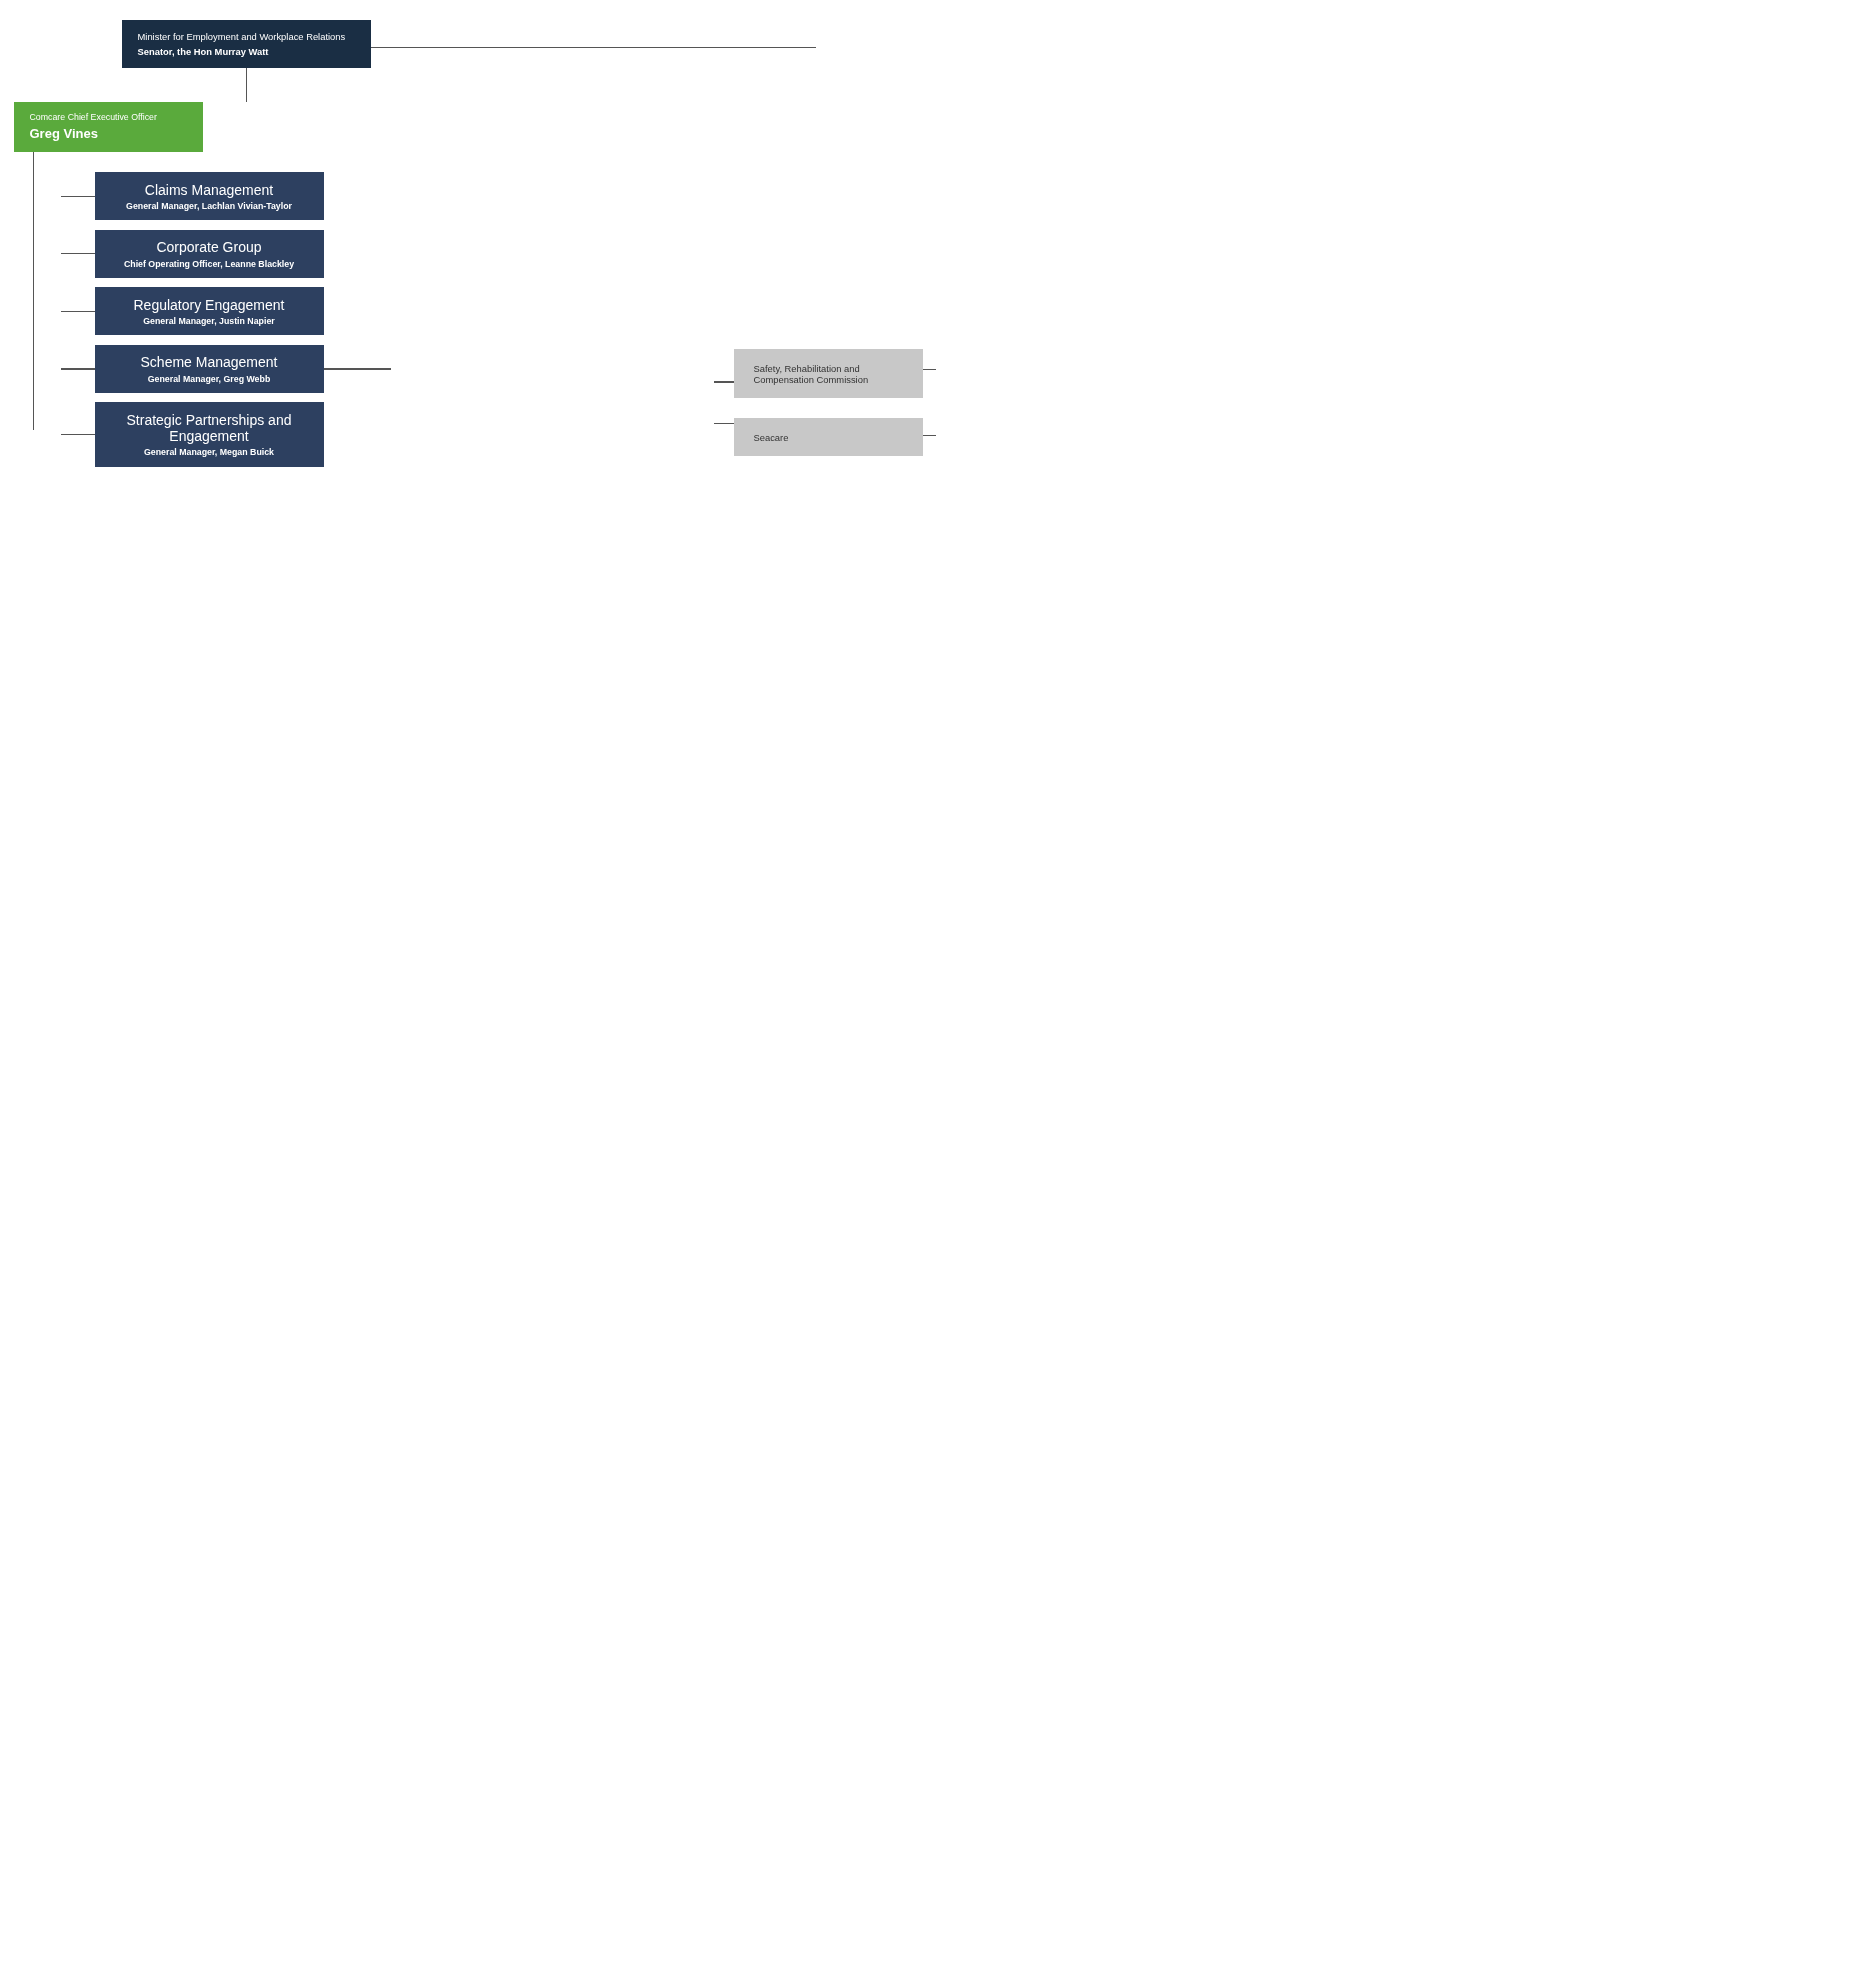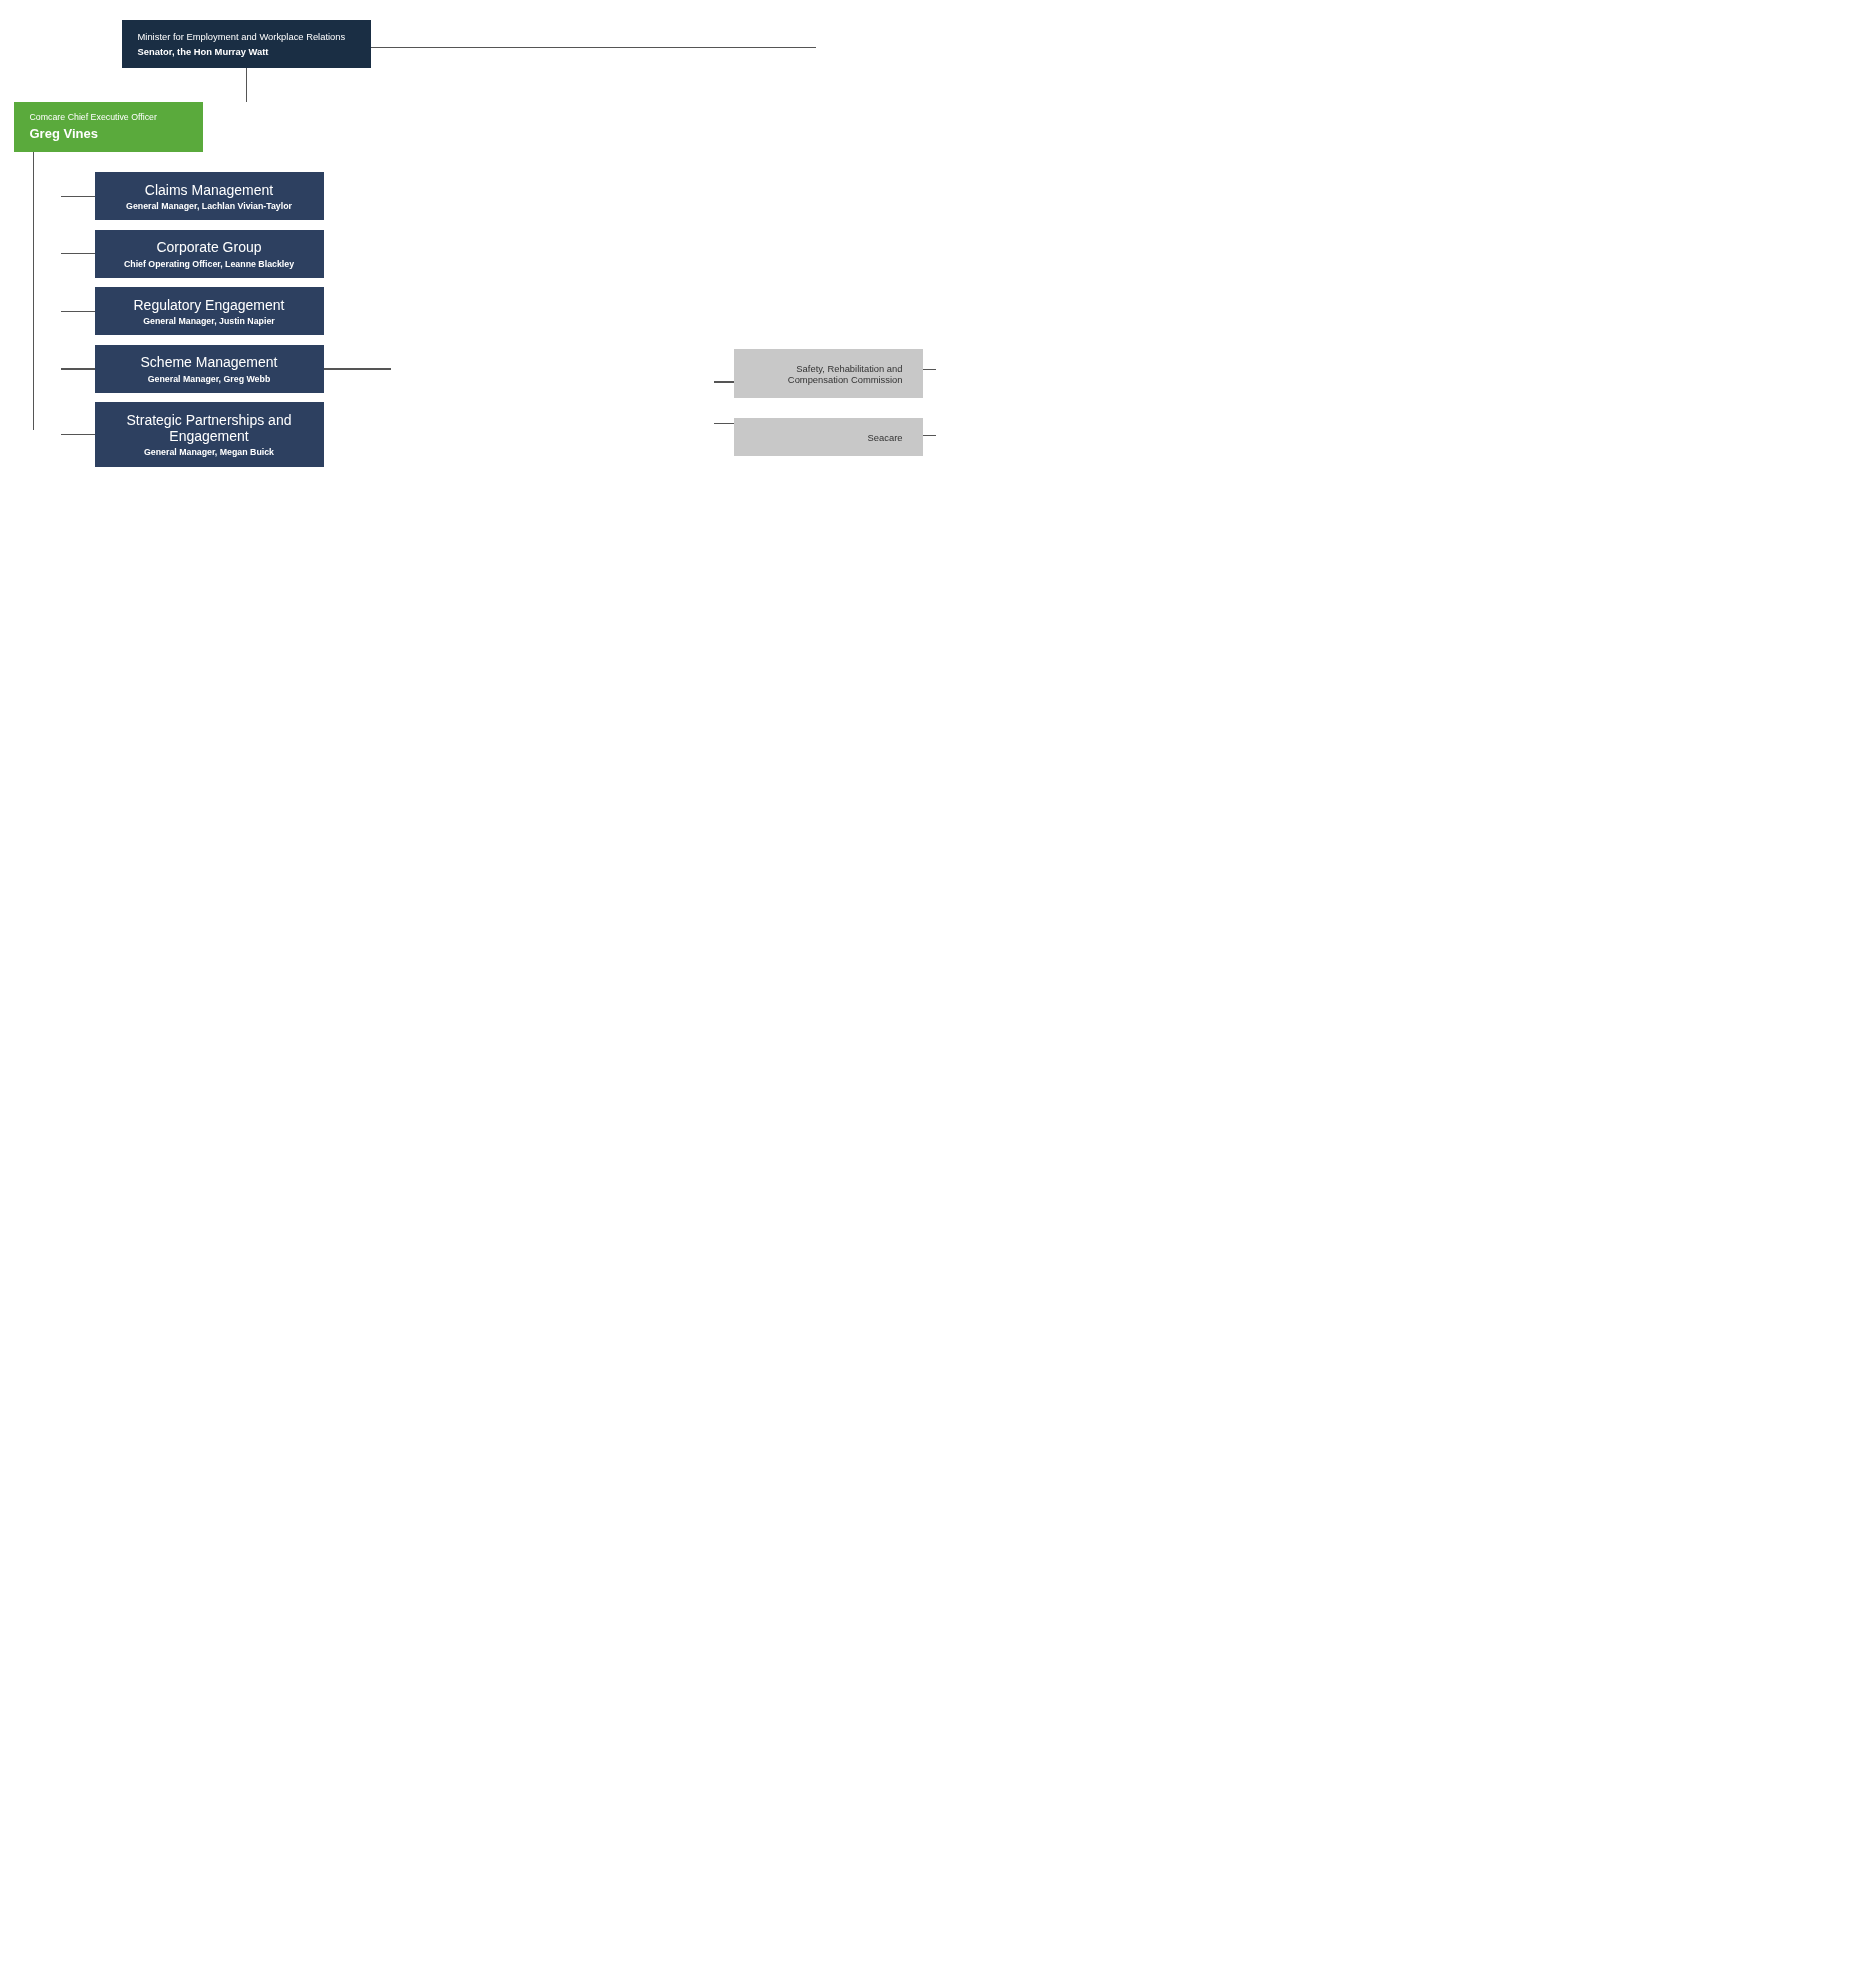--- a/index.html
+++ b/index.html
@@ -117,7 +117,7 @@
       background: #c8c8c8;
       color: #333;
       padding: 13.5px 20px;
-      text-align: right;
+      text-align: left;
       width: 189px;
       font-size: 9.4px;
     }

